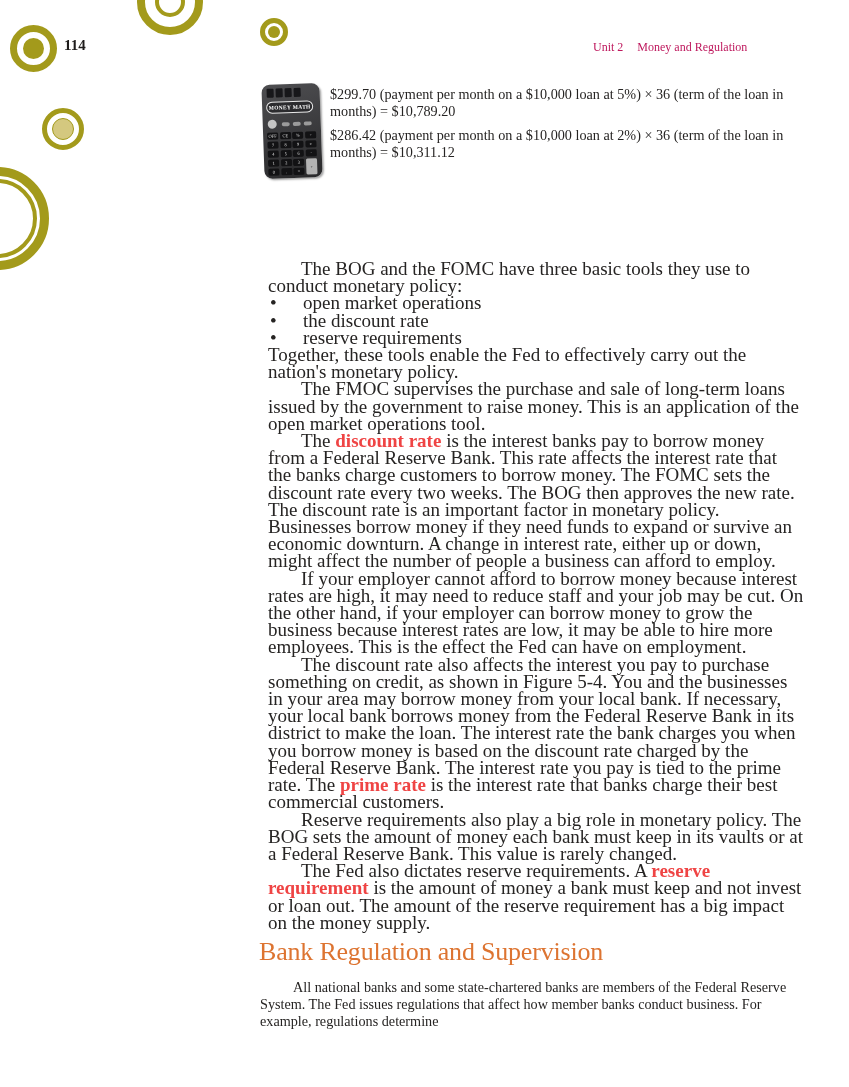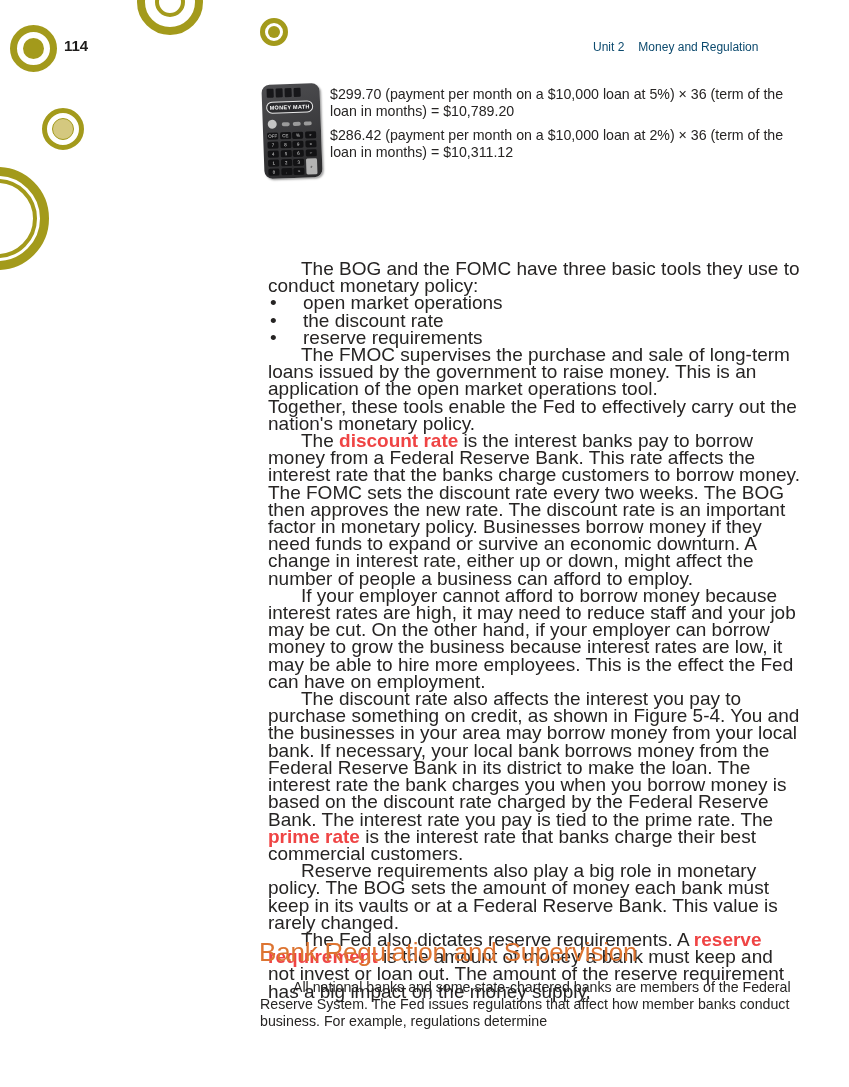--- a/index.html
+++ b/index.html
@@ -9,7 +9,7 @@
     height: 1087px;
     background: #ffffff;
     overflow: hidden;
-    font-family: Liberation Sans, sans-serif;
+    font-family: Liberation Serif, serif;
     color: #262423;
   }
 

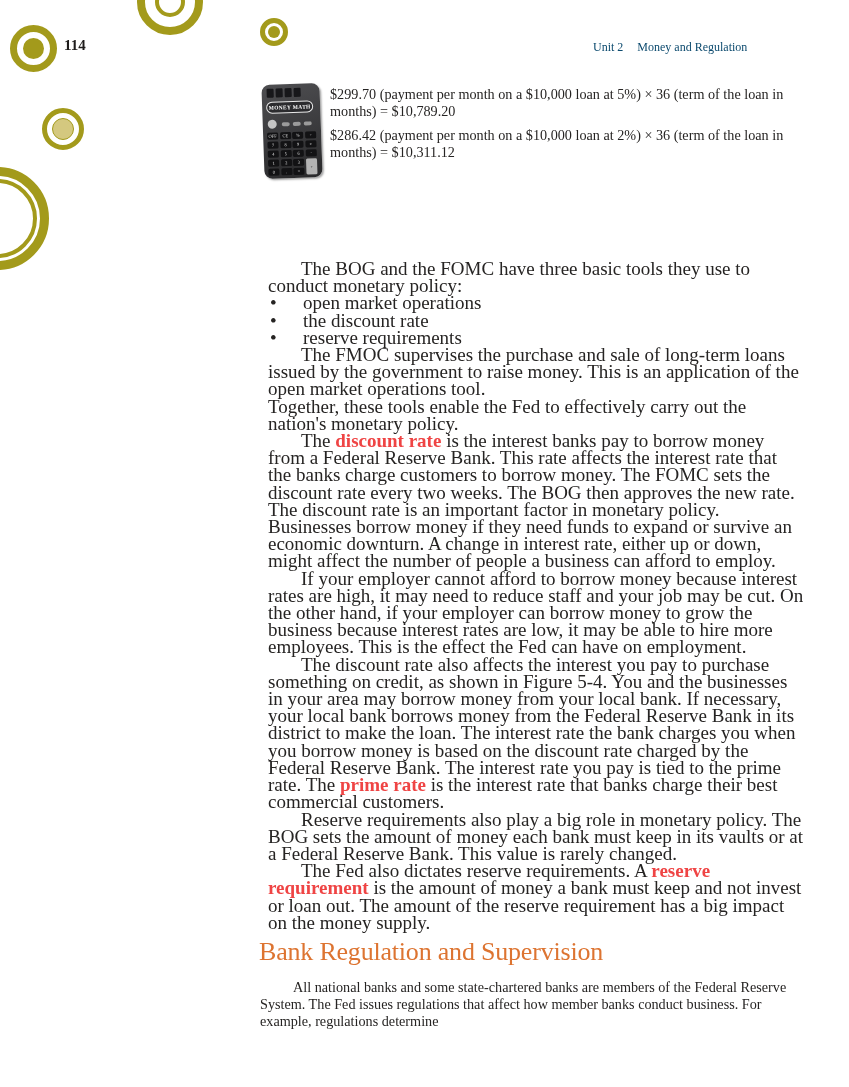--- a/index.html
+++ b/index.html
@@ -35,7 +35,7 @@
 
   
   .page-number { position: absolute; left: 64px; top: 37px; font-size: 15px; font-weight: bold; color: #1e1c1b; }
-  .running-head { position: absolute; left: 593px; top: 40px; font-size: 12px; color: #0c4a6e; white-space: nowrap; }
+  .running-head { position: absolute; left: 593px; top: 40px; font-size: 12px; color: #be185d; white-space: nowrap; }
   .running-head .unit { margin-right: 14px; }
 
   

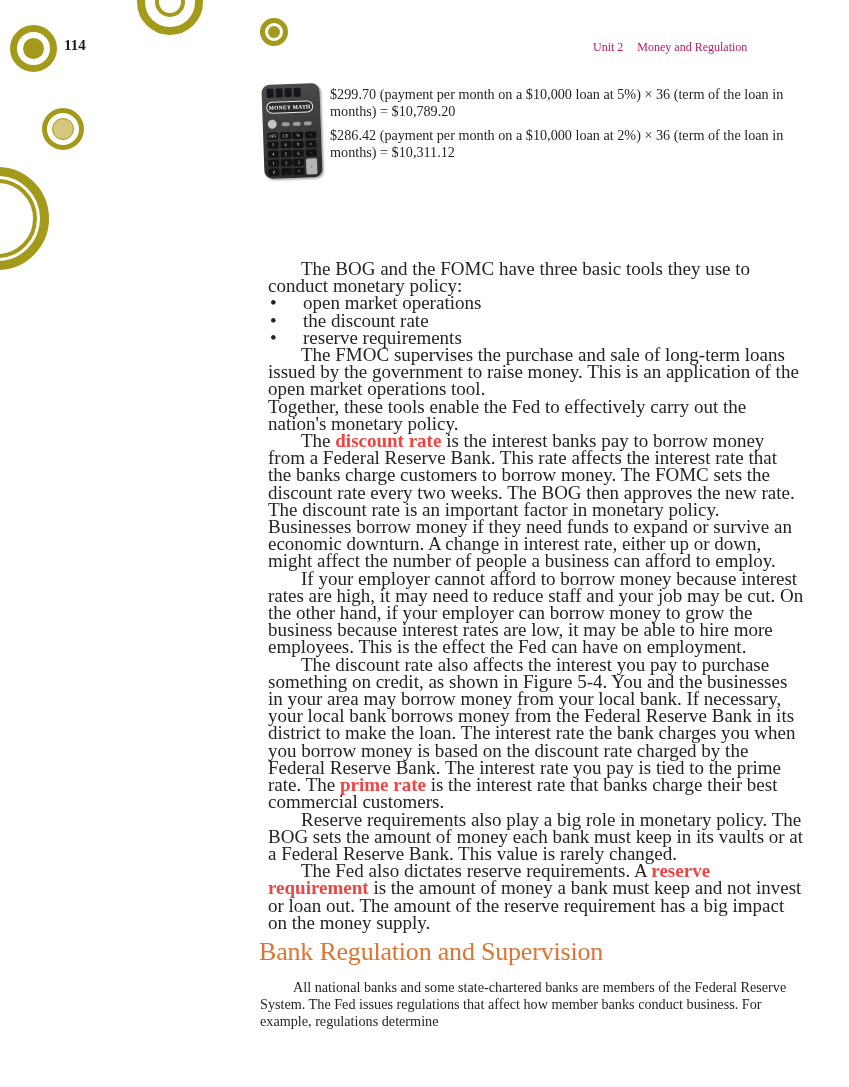--- a/index.html
+++ b/index.html
@@ -165,8 +165,8 @@
         <span class="dot-col">•</span>
         <span class="btext"><span>reserve requirements</span></span>
       </div>
+      <div class="para plain"><span>Together, these tools enable the Fed to effectively carry out the nation's monetary policy.</span></div>
       <div class="para indent"><span>The FMOC supervises the purchase and sale of long-term loans issued by the government to raise money. This is an application of the open market operations tool.</span></div>
-      <div class="para plain"><span>Together, these tools enable the Fed to effectively carry out the nation's monetary policy.</span></div>
       <div class="para indent"><span>The </span><span class="term">discount rate</span><span> is the interest banks pay to borrow money from a Federal Reserve Bank. This rate affects the interest rate that the banks charge customers to borrow money. The FOMC sets the discount rate every two weeks. The BOG then approves the new rate. The discount rate is an important factor in monetary policy. Businesses borrow money if they need funds to expand or survive an economic downturn. A change in interest rate, either up or down, might affect the number of people a business can afford to employ.</span></div>
       <div class="para indent"><span>If your employer cannot afford to borrow money because interest rates are high, it may need to reduce staff and your job may be cut. On the other hand, if your employer can borrow money to grow the business because interest rates are low, it may be able to hire more employees. This is the effect the Fed can have on employment.</span></div>
       <div class="para indent"><span>The discount rate also affects the interest you pay to purchase something on credit, as shown in Figure 5-4. You and the businesses in your area may borrow money from your local bank. If necessary, your local bank borrows money from the Federal Reserve Bank in its district to make the loan. The interest rate the bank charges you when you borrow money is based on the discount rate charged by the Federal Reserve Bank. The interest rate you pay is tied to the prime rate. The </span><span class="term">prime rate</span><span> is the interest rate that banks charge their best commercial customers.</span></div>

